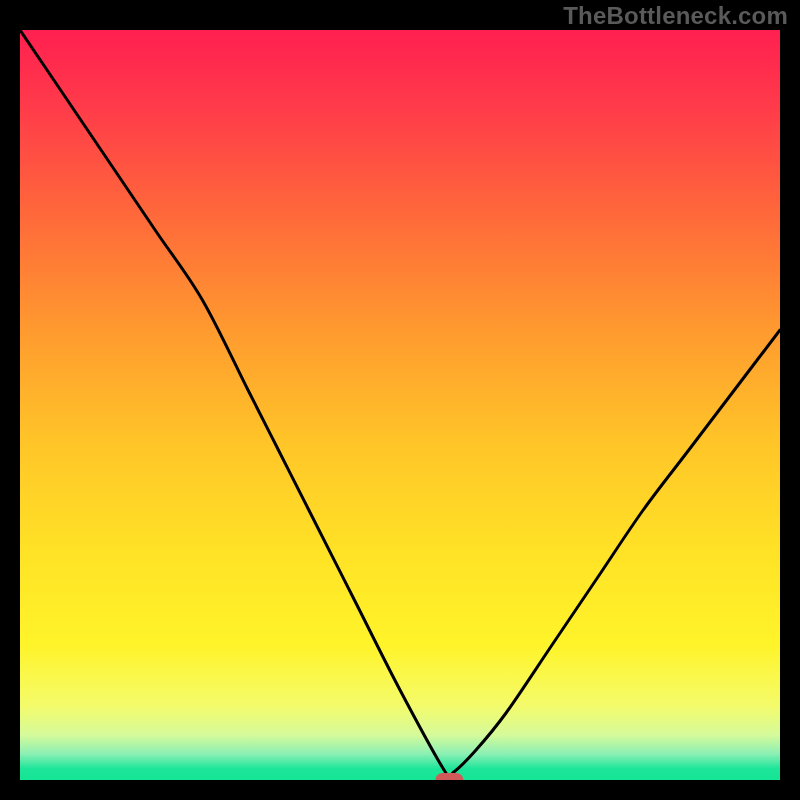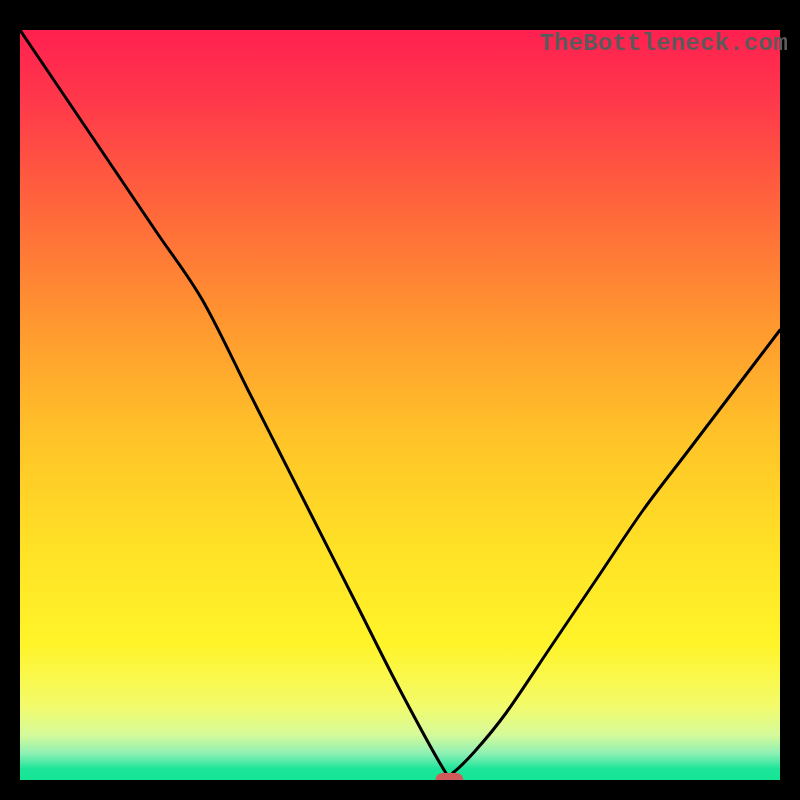--- a/index.html
+++ b/index.html
@@ -20,13 +20,12 @@
     position: absolute;
     top: 2px;
     right: 12px;
-    font-family: Liberation Mono, monospace;
+    font-family: Liberation Sans, sans-serif;
     font-size: 24px;
     font-weight: 600;
     color: #5a5a5a;
     letter-spacing: 0.2px;
     z-index: 50;
-    margin-top: 28px;
   }
   .plot {
     position: absolute;

